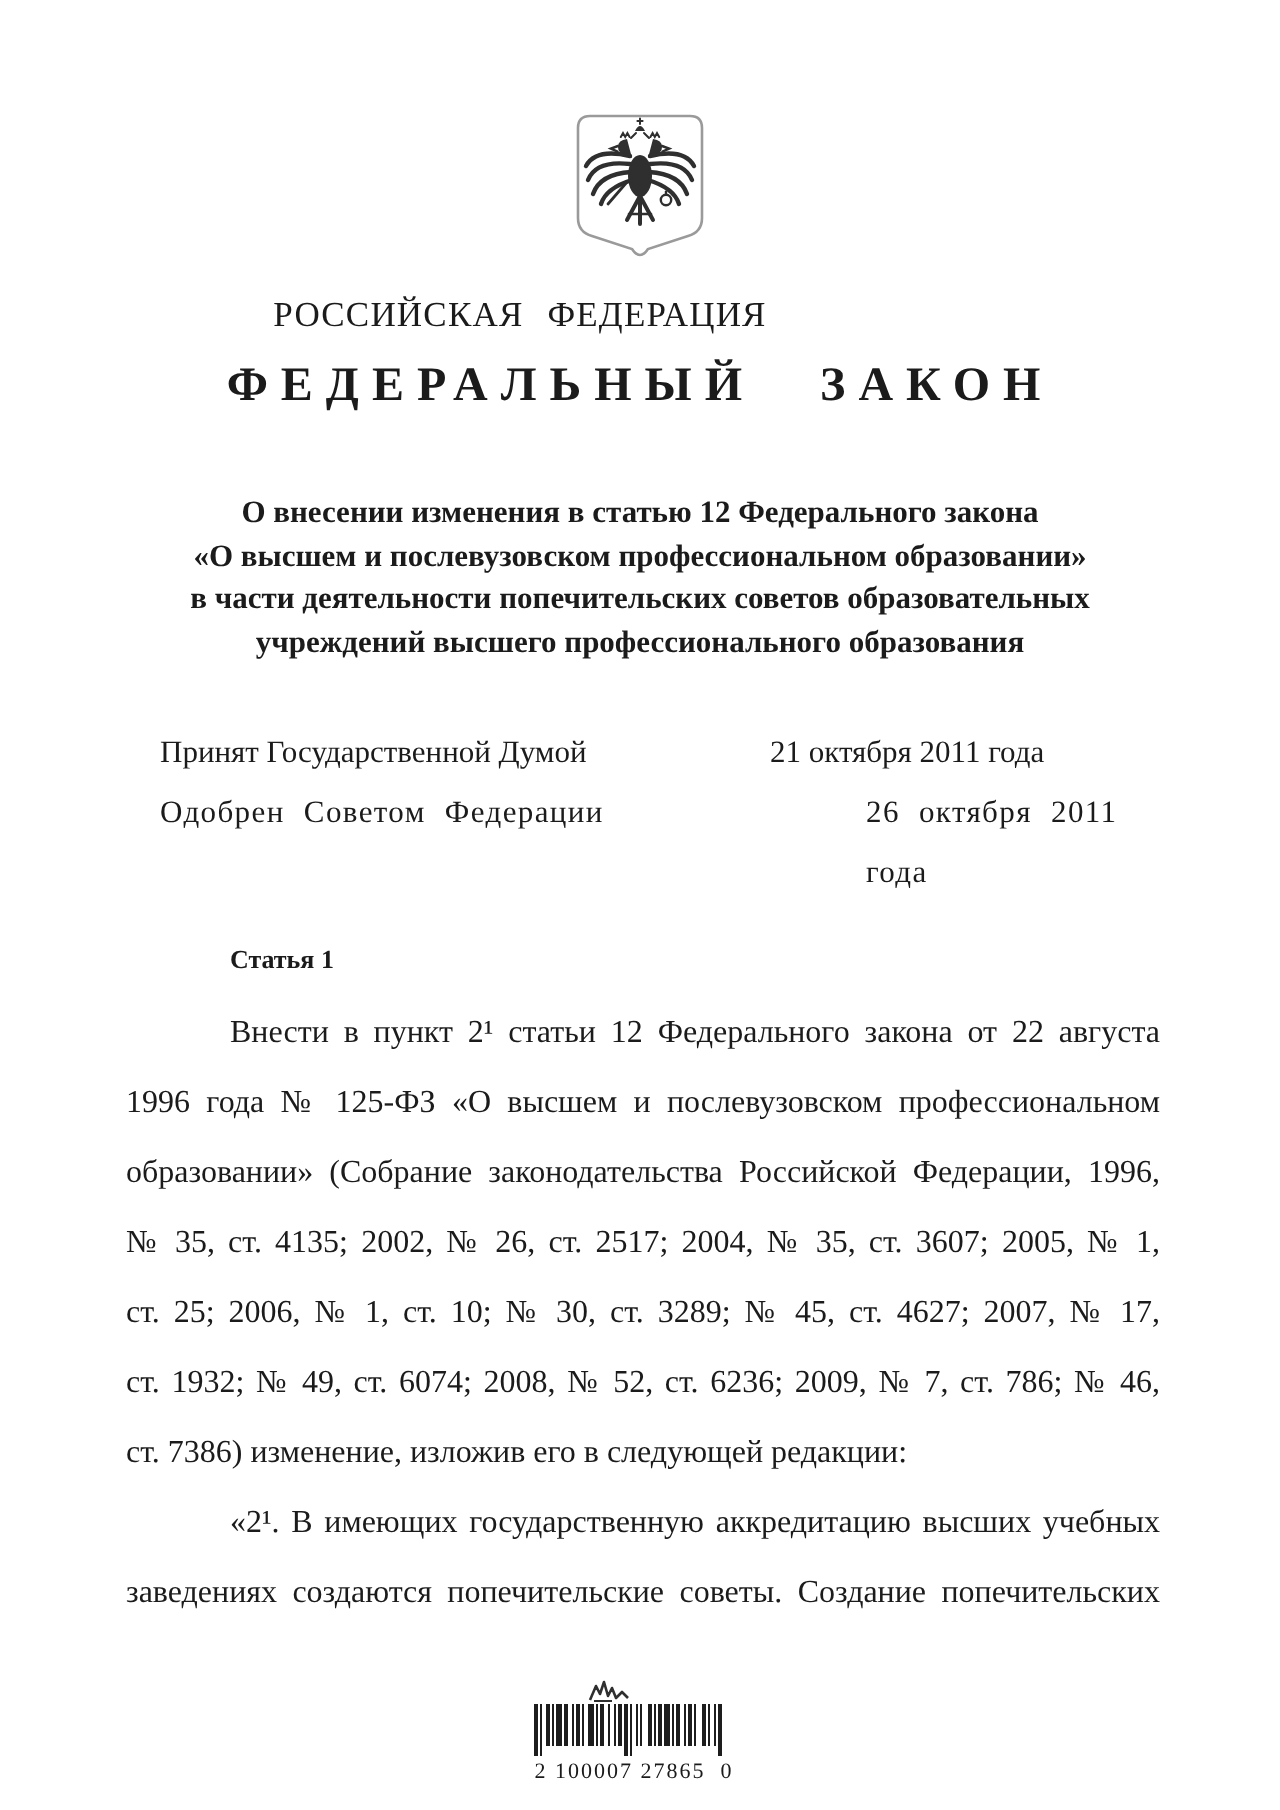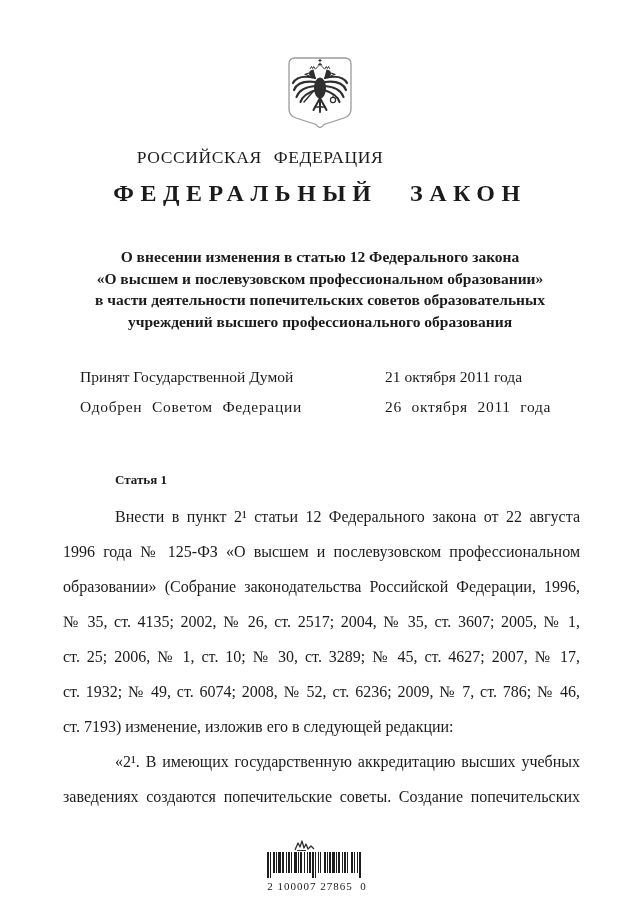--- a/index.html
+++ b/index.html
@@ -23,7 +23,7 @@
   }
   .adoption { position:absolute; top:362px; left:80px; width:480px; font-size:15.5px; }
   .adoption-row { display:grid; grid-template-columns:305px auto; height:30px; line-height:30px; }
-  .adoption-row.typed { letter-spacing:0.7px; word-spacing:5px; }
+  .adoption-row.typed { letter-spacing:0.7px; word-spacing:5px;gap:48px; }
   .article-heading {
     position:absolute; top:472px; left:115px;
     font-weight:bold; font-size:13px;

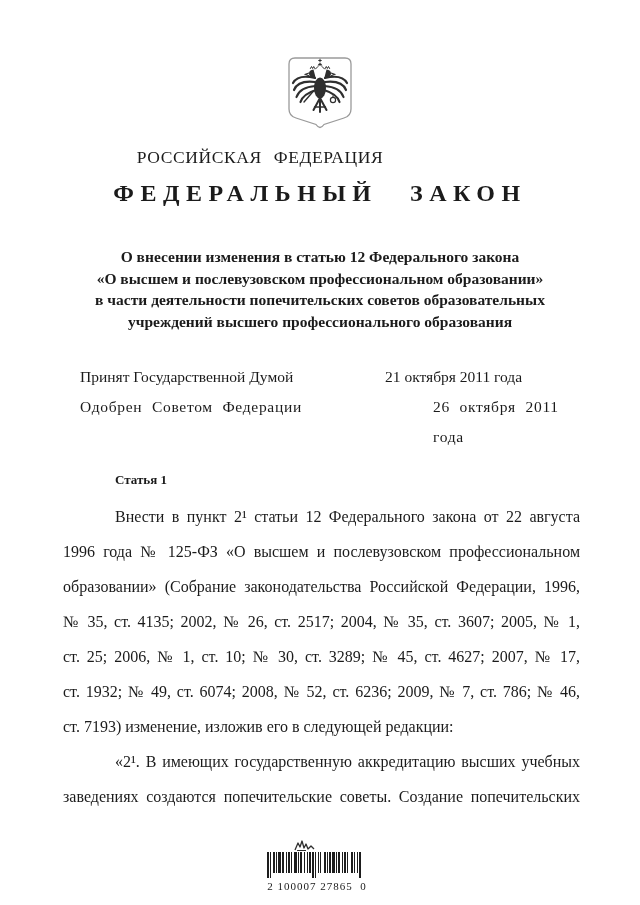--- a/index.html
+++ b/index.html
@@ -112,7 +112,7 @@
     <div class="bline jline">№ 35, ст. 4135; 2002, № 26, ст. 2517; 2004, № 35, ст. 3607; 2005, № 1,</div>
     <div class="bline jline">ст. 25; 2006, № 1, ст. 10; № 30, ст. 3289; № 45, ст. 4627; 2007, № 17,</div>
     <div class="bline jline">ст. 1932; № 49, ст. 6074; 2008, № 52, ст. 6236; 2009, № 7, ст. 786; № 46,</div>
-    <div class="bline plain">ст. 7193) изменение, изложив его в следующей редакции:</div>
+    <div class="bline plain">ст. 7386) изменение, изложив его в следующей редакции:</div>
     <div class="bline jline indent">«2¹. В имеющих государственную аккредитацию высших учебных</div>
     <div class="bline jline">заведениях создаются попечительские советы. Создание попечительских</div>
   </div>

